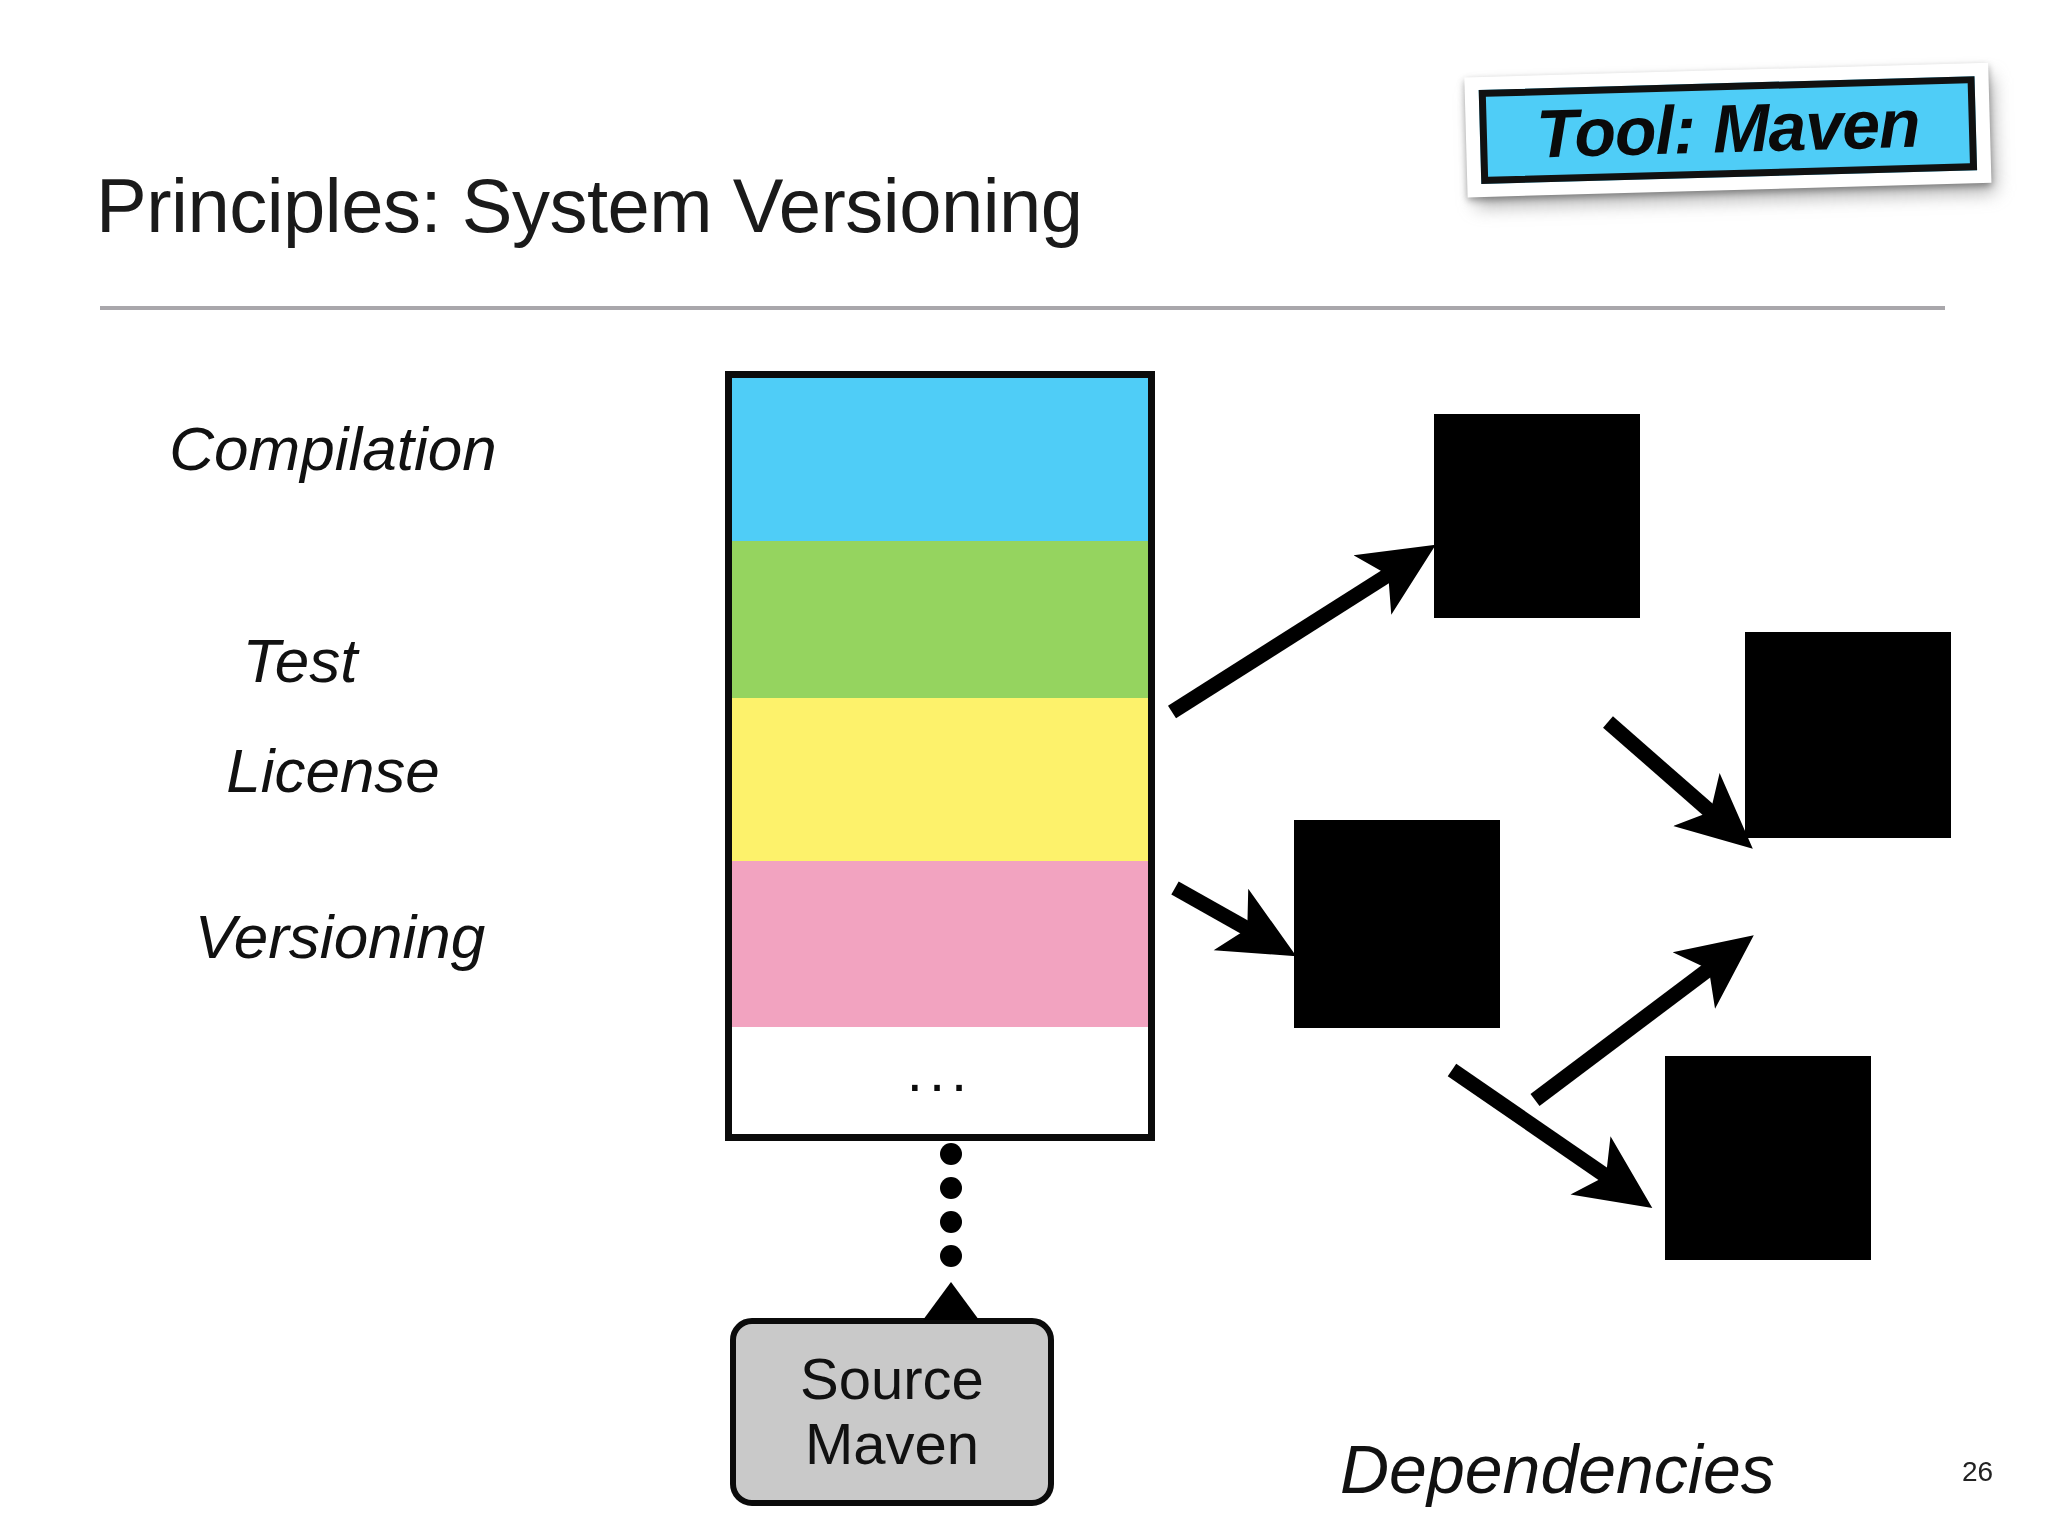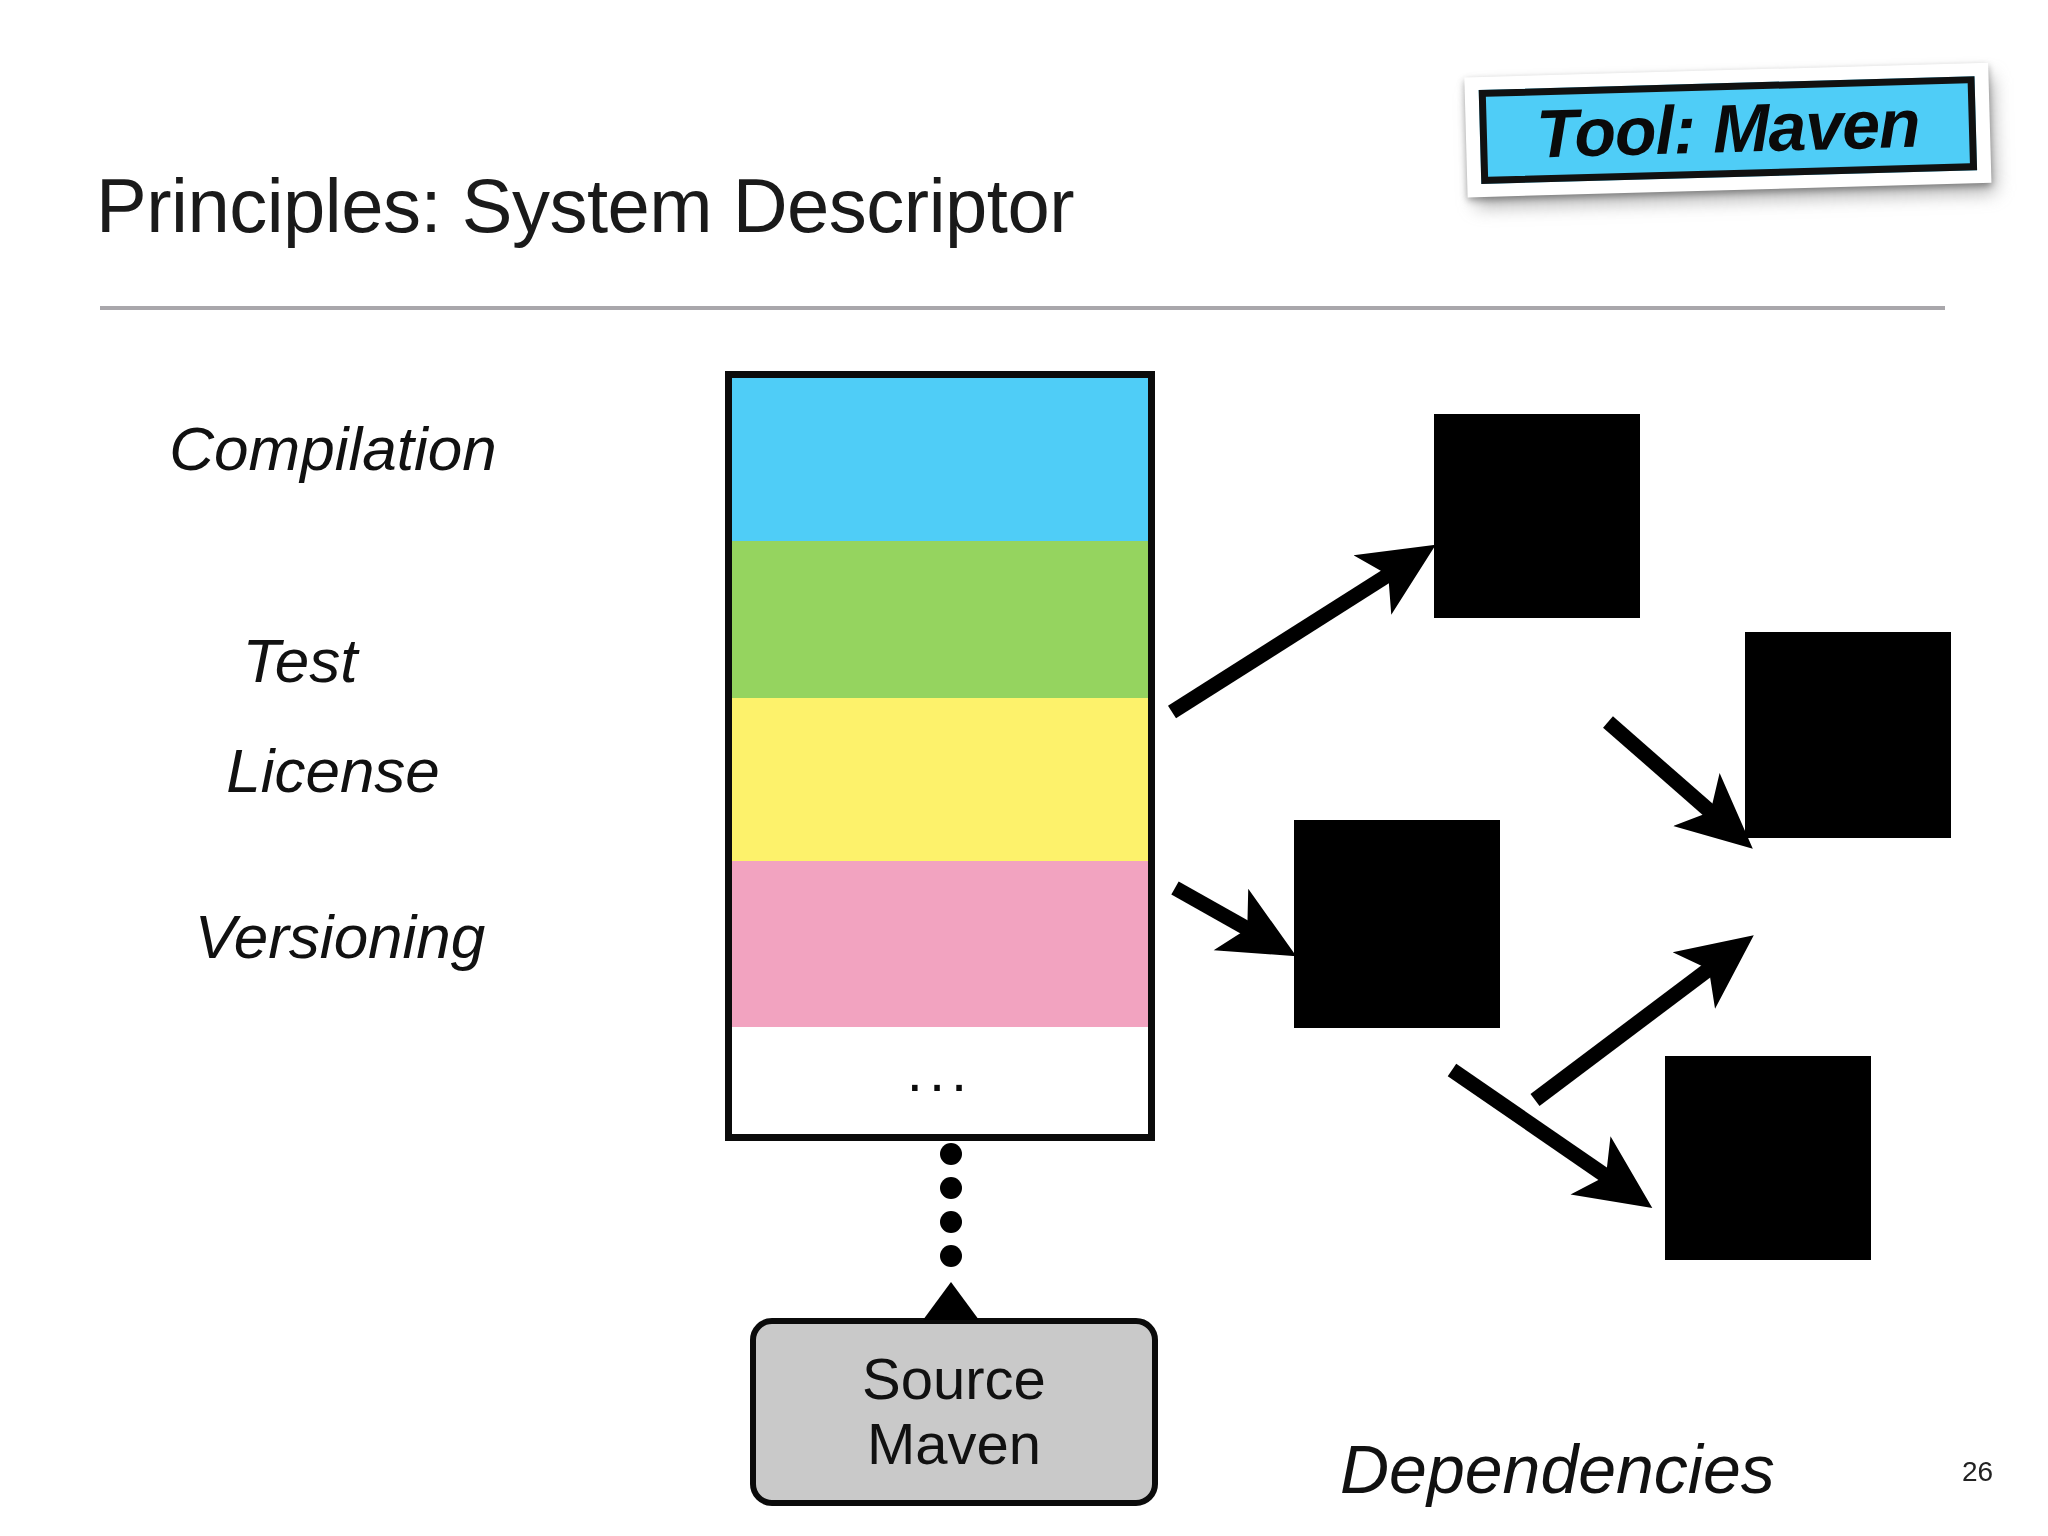--- a/index.html
+++ b/index.html
@@ -212,7 +212,7 @@
 
 <div id="slide" style="background: rgb(255, 255, 255);">
 
-  <div id="slide-title">Principles: System Descriptor</div>
+  <div id="slide-title">Principles: System Versioning</div>
   <div id="title-rule" style="background: rgb(169, 167, 171);"></div>
 
   <div id="tool-badge-wrap">

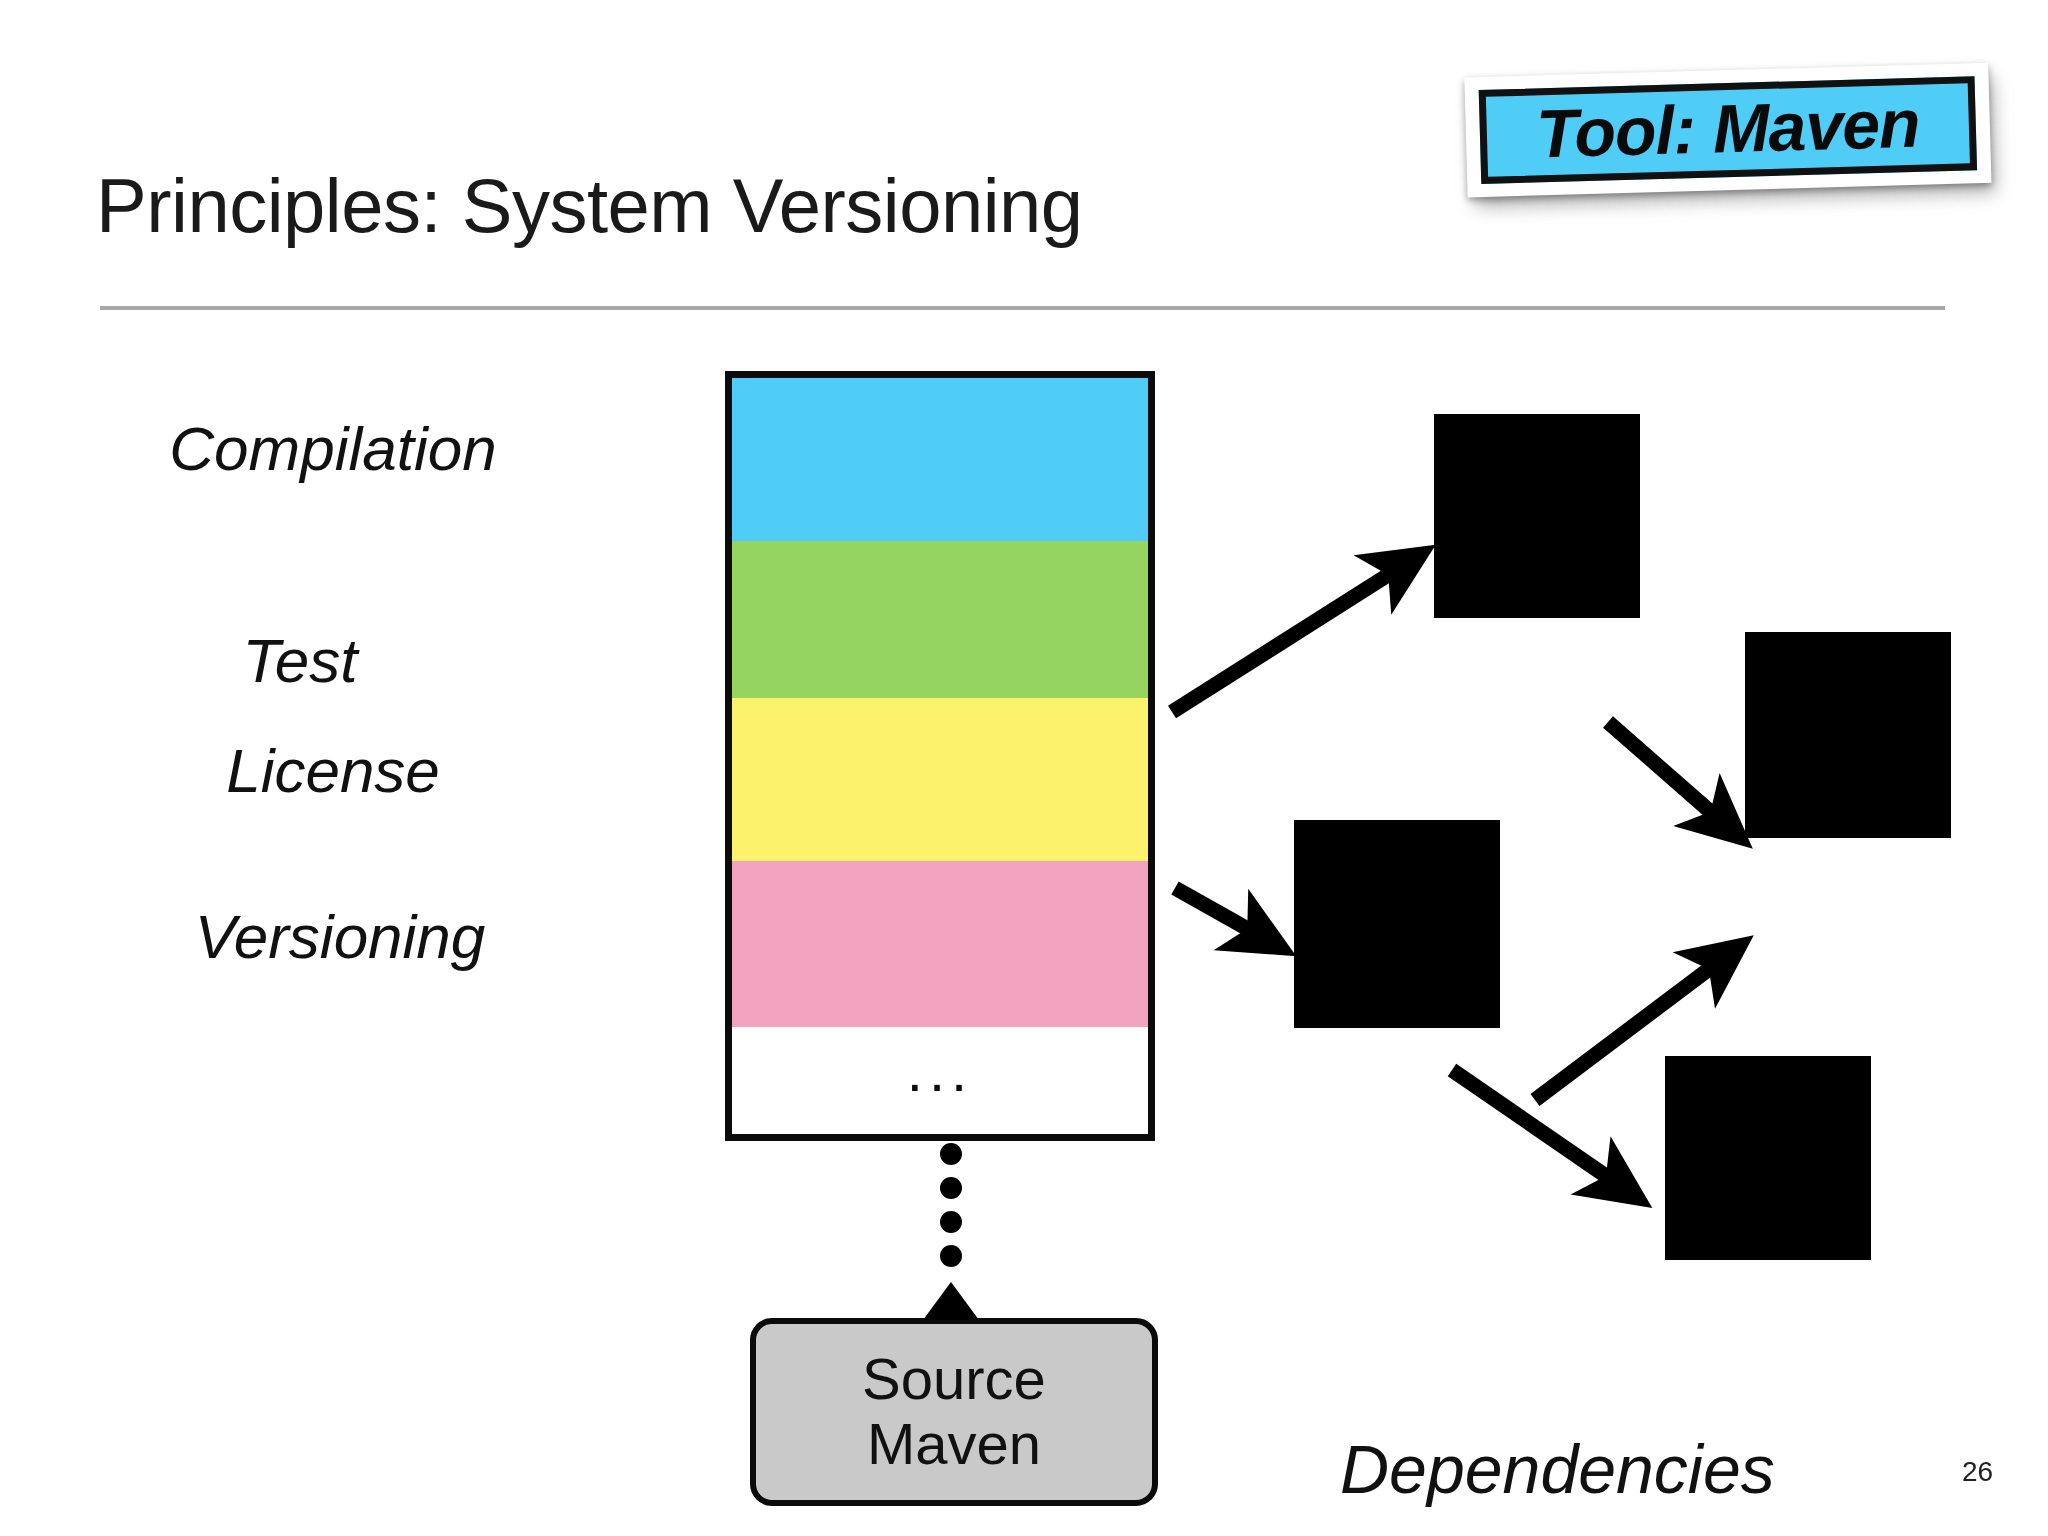--- a/index.html
+++ b/index.html
@@ -146,9 +146,9 @@
   
   #source-code-box {
     position: absolute;
-    left: 750px;
+    left: 730px;
     top: 1318px;
-    width: 408px;
+    width: 324px;
     height: 188px;
     background: #c9c9c9;
     border: 6px solid #0b0b0b;

